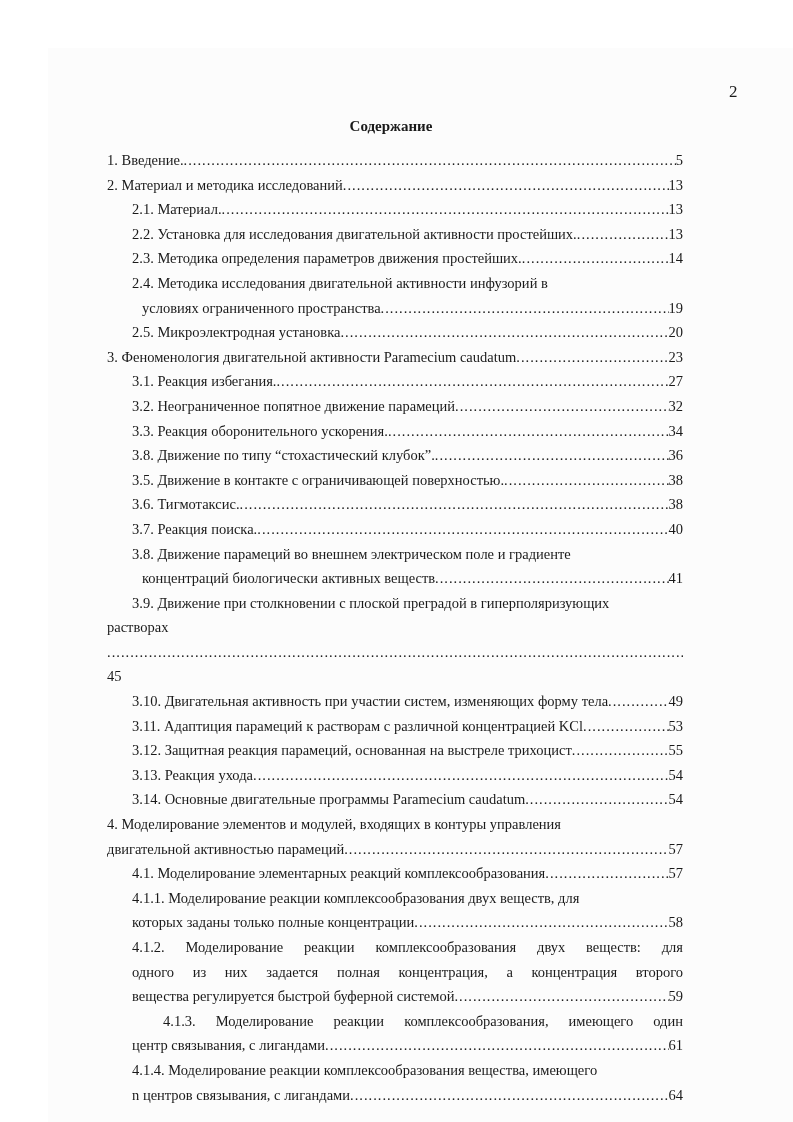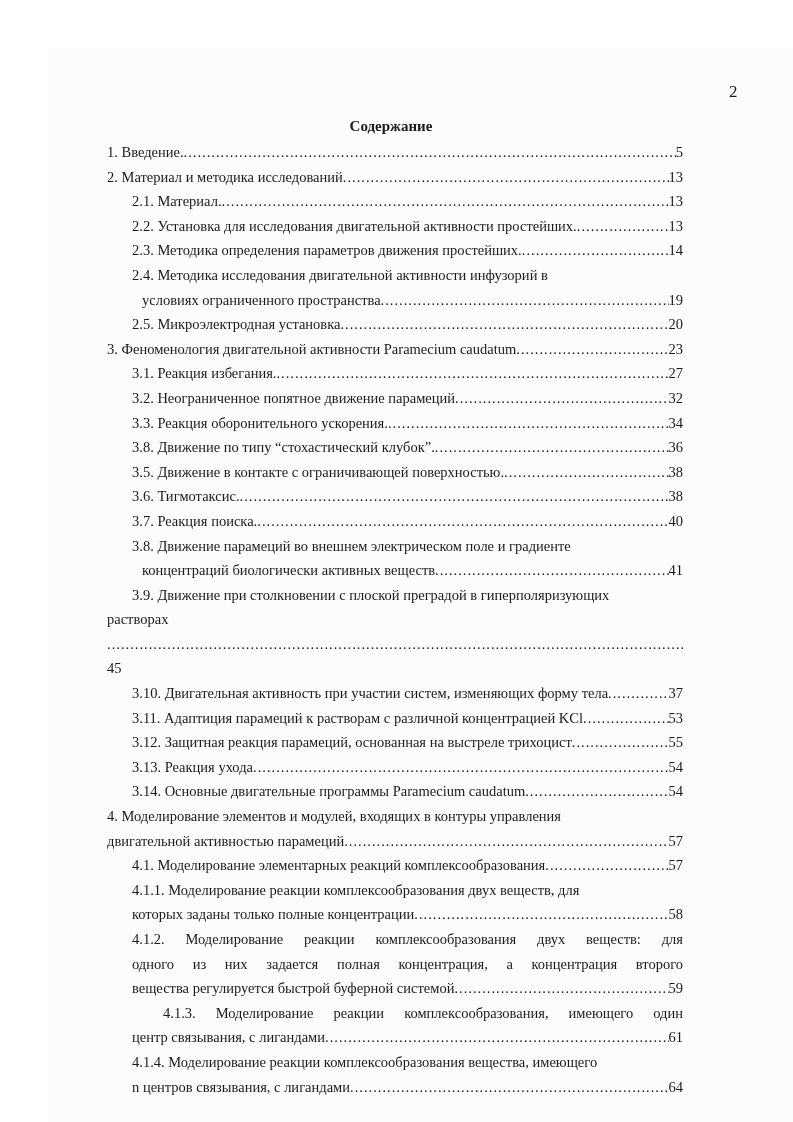--- a/index.html
+++ b/index.html
@@ -47,7 +47,7 @@
     .toc {
       position: absolute;
       left: 107px;
-      top: 140px;
+      top: 148px;
       width: 576px;
     }
     .entry {

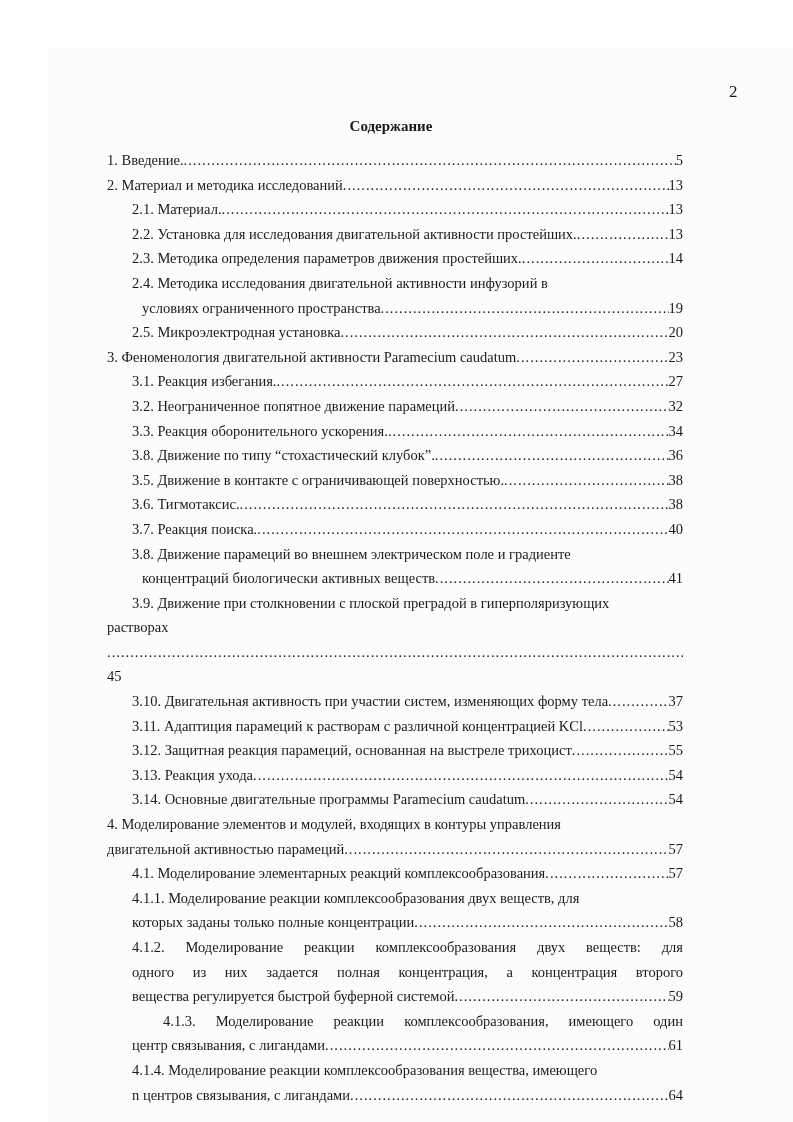--- a/index.html
+++ b/index.html
@@ -225,7 +225,7 @@
         <div class="line">
           <span class="txt">3.10. Двигательная активность при участии систем, изменяющих форму тела</span>
           <span class="dots"></span>
-          <span class="pg">37</span>
+          <span class="pg">49</span>
         </div>
       </div>
       <div class="entry lvl2">

